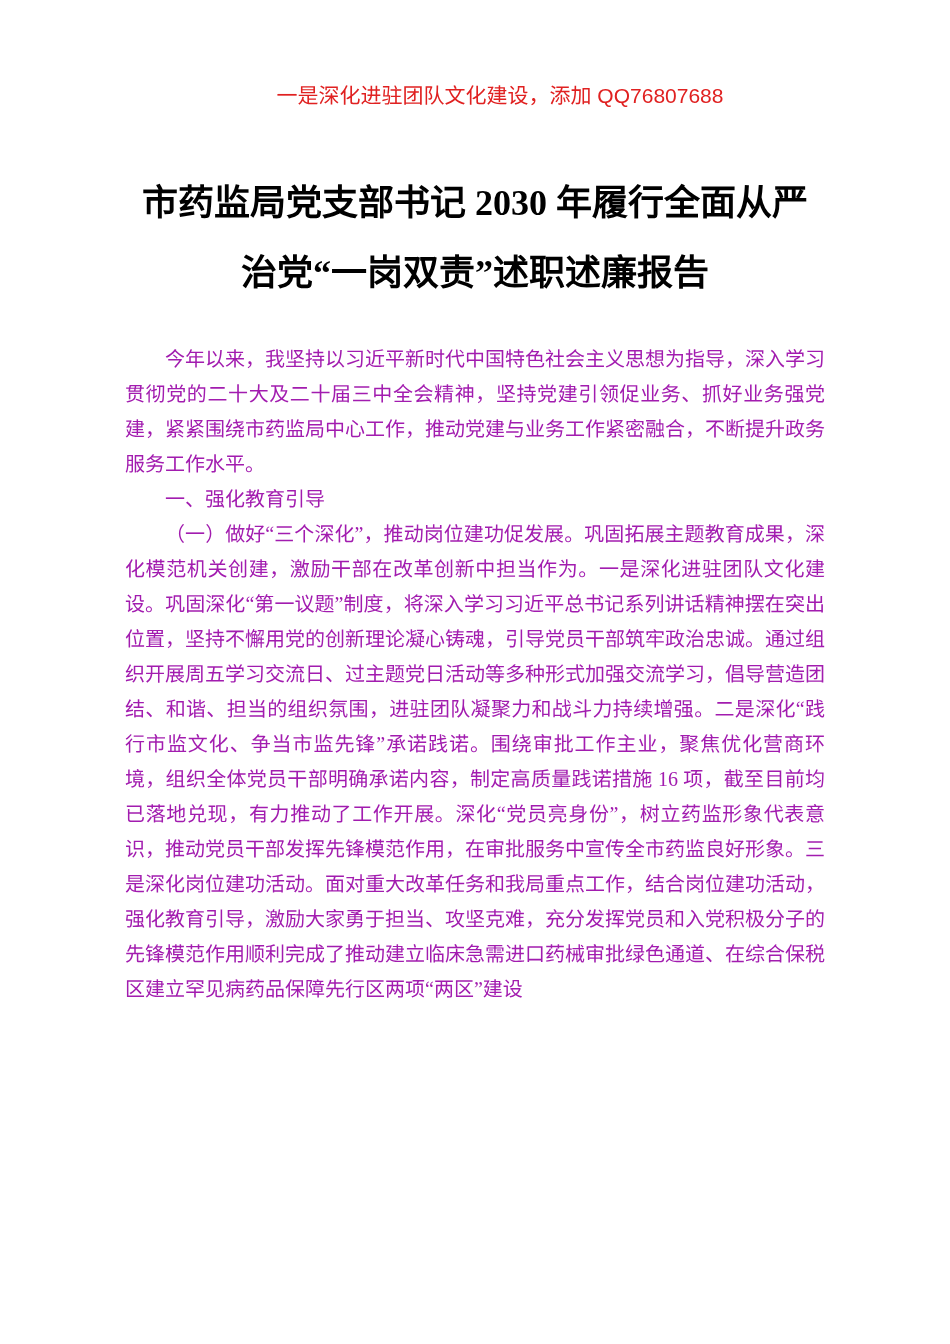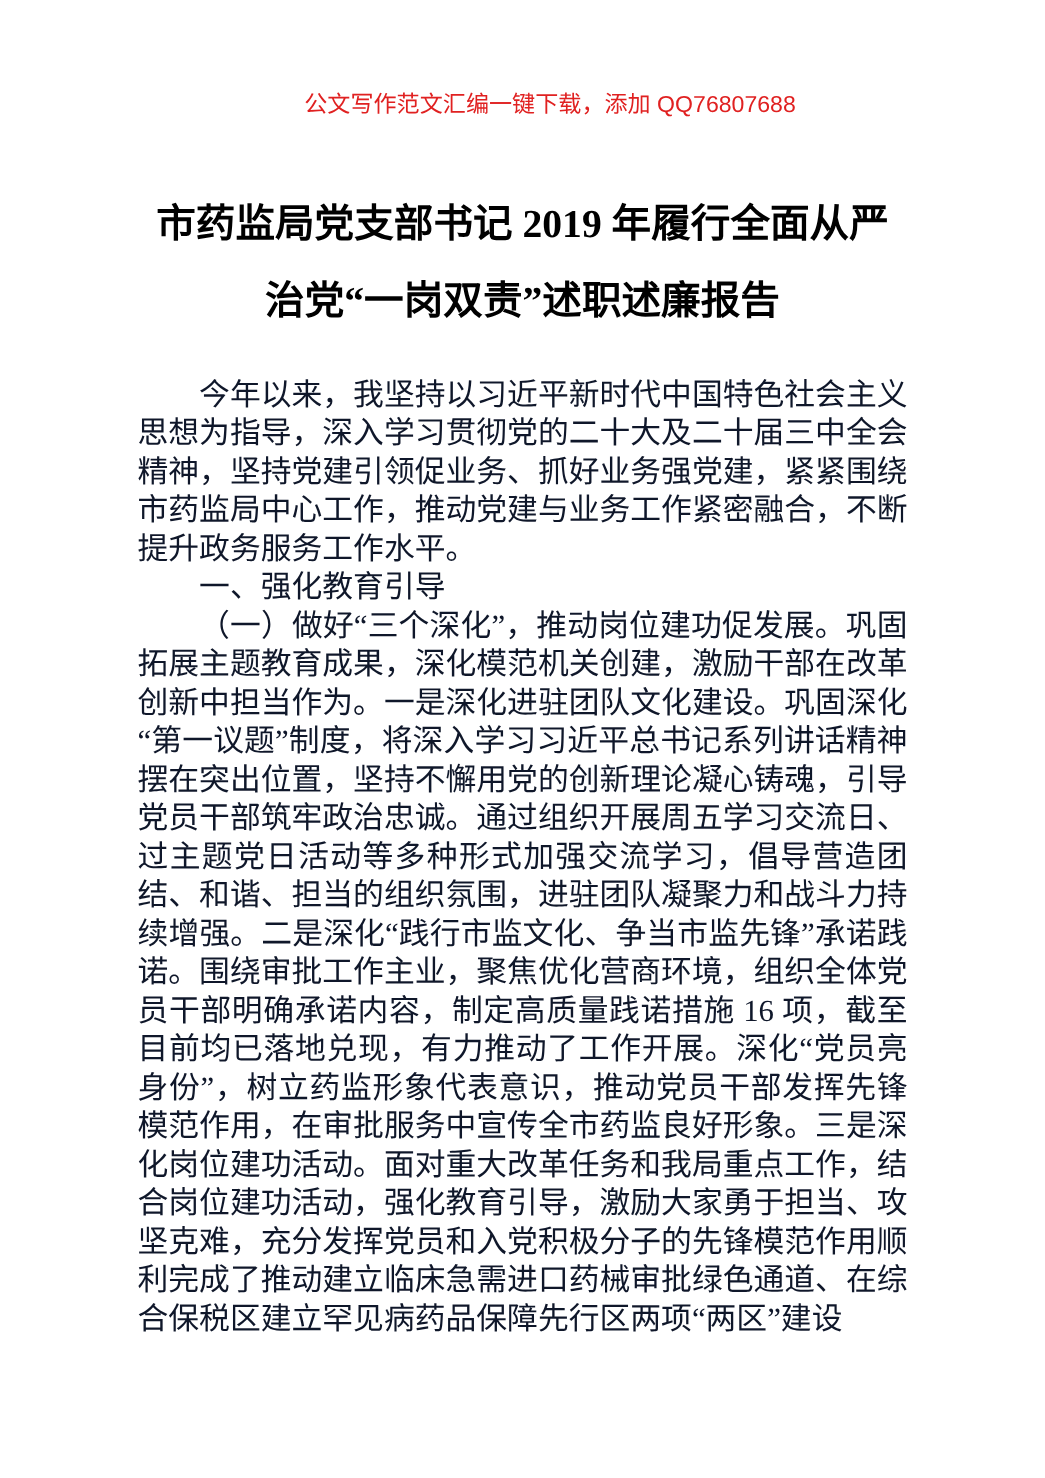--- a/index.html
+++ b/index.html
@@ -55,7 +55,7 @@
 
 <div class="page">
 
-  <div class="banner">公文写作范文汇编一键下载，添加 QQ76807688</div>
+  <div class="banner">一是深化进驻团队文化建设，添加 QQ76807688</div>
 
   <h1 class="title">
     <span class="title-line">市药监局党支部书记 2019 年履行全面从严</span>

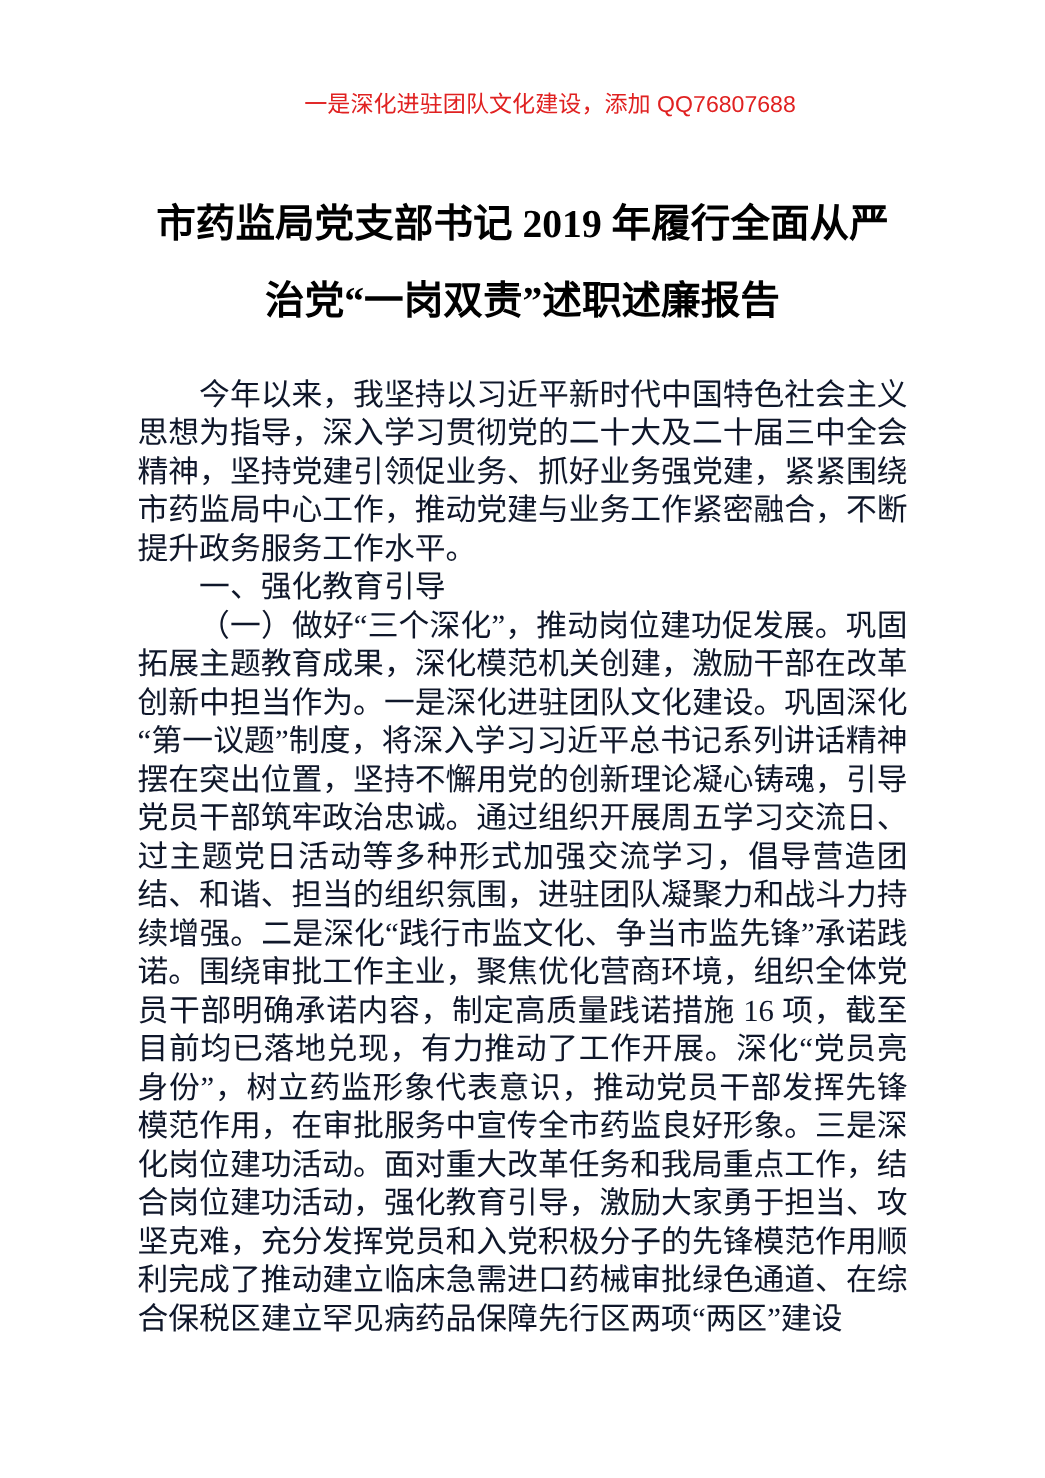--- a/index.html
+++ b/index.html
@@ -58,7 +58,7 @@
   <div class="banner">一是深化进驻团队文化建设，添加 QQ76807688</div>
 
   <h1 class="title">
-    <span class="title-line">市药监局党支部书记 2019 年履行全面从严</span>
+    <span class="title-line">市药监局党支部书记 2030 年履行全面从严</span>
     <span class="title-line">治党“一岗双责”述职述廉报告</span>
   </h1>
 

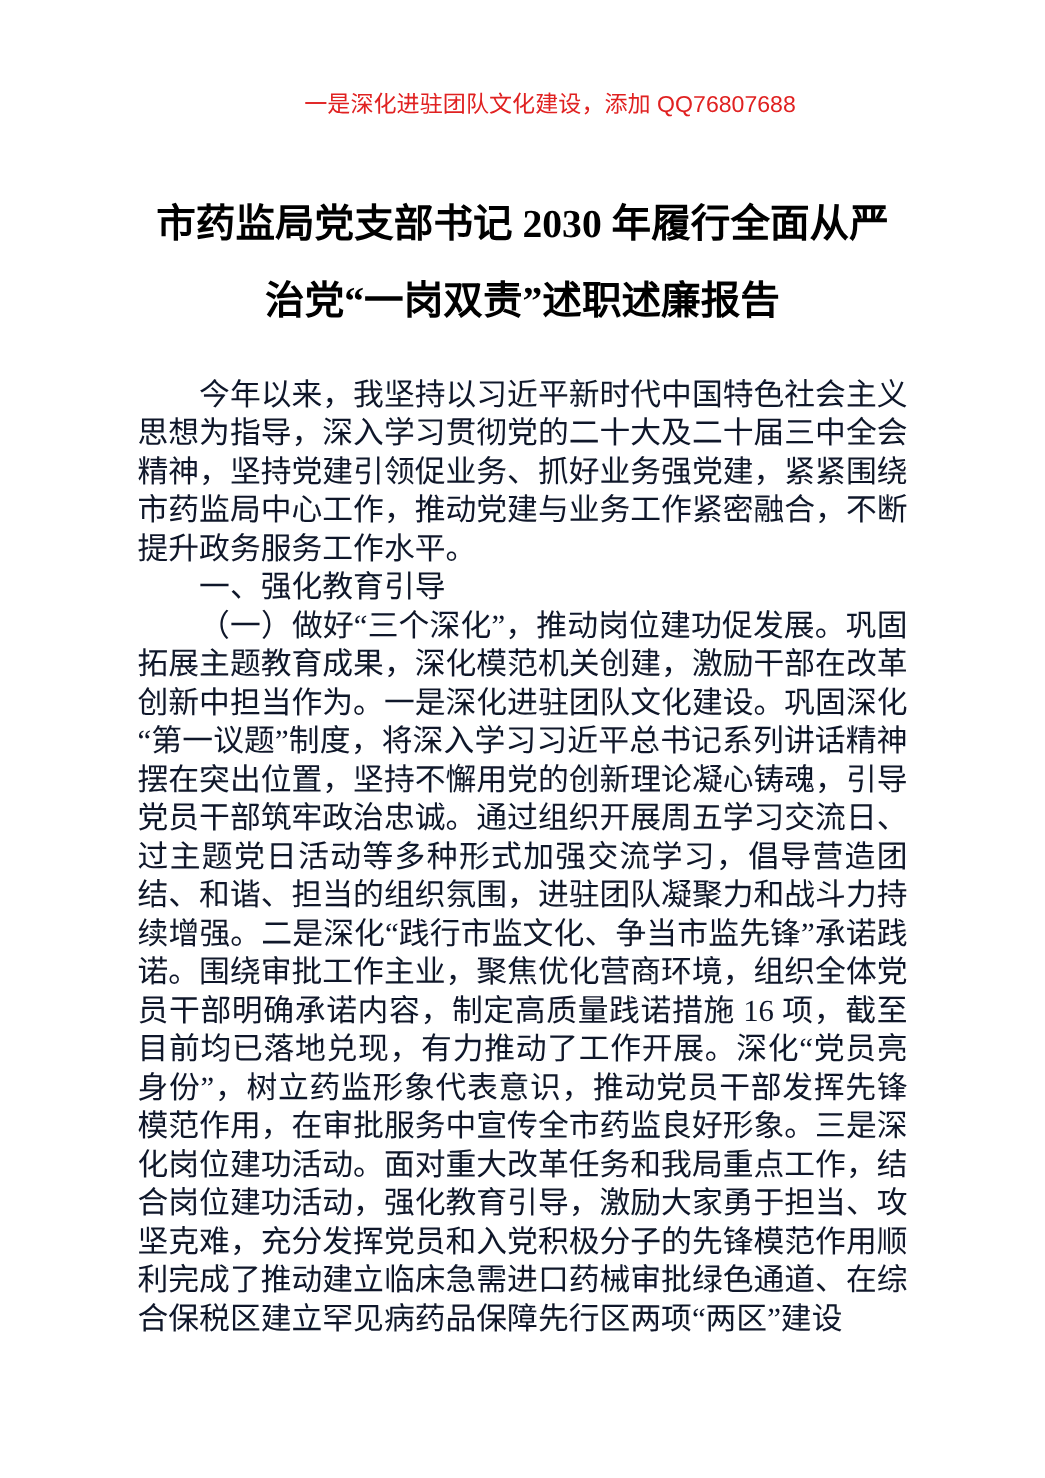--- a/index.html
+++ b/index.html
@@ -39,11 +39,11 @@
     margin: 34px auto 18px auto;
     width: 700px;
     font-family: "Liberation Serif", serif;
-    font-size: 28px;
+    font-size: 20px;
     line-height: 35px;
     text-align: justify;
     text-justify: inter-ideograph;
-    color: #0f172a;
+    color: #a21caf;
   }
   .para {
     margin: 0;

